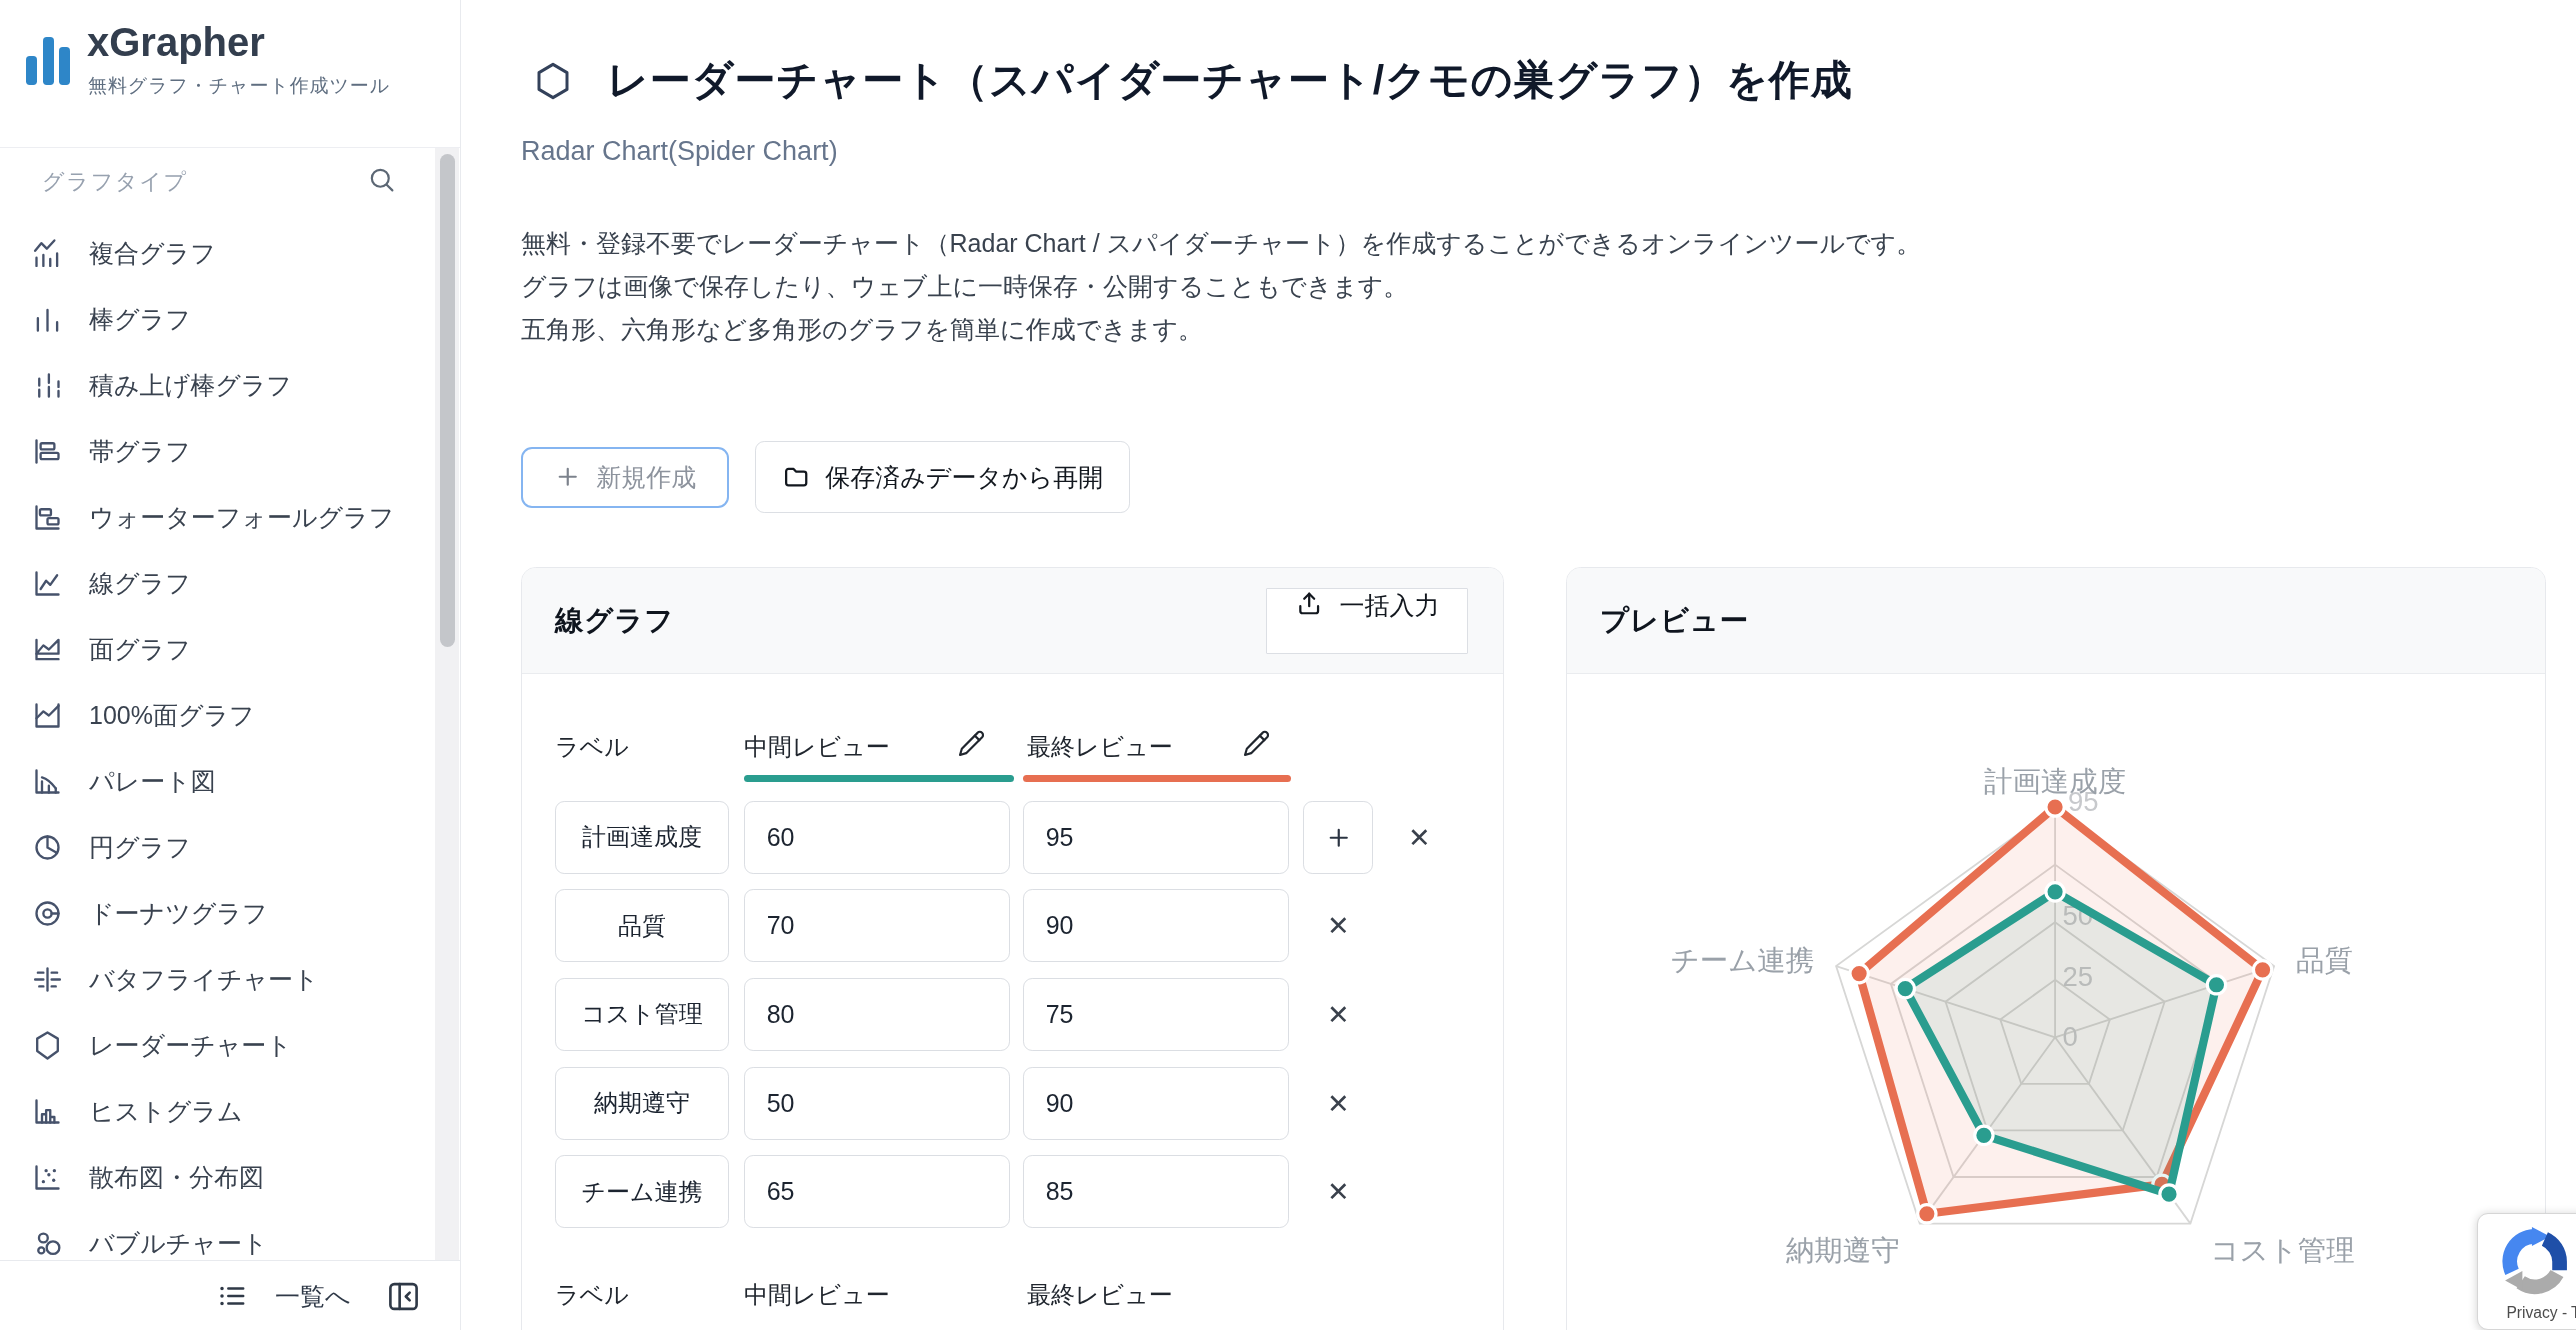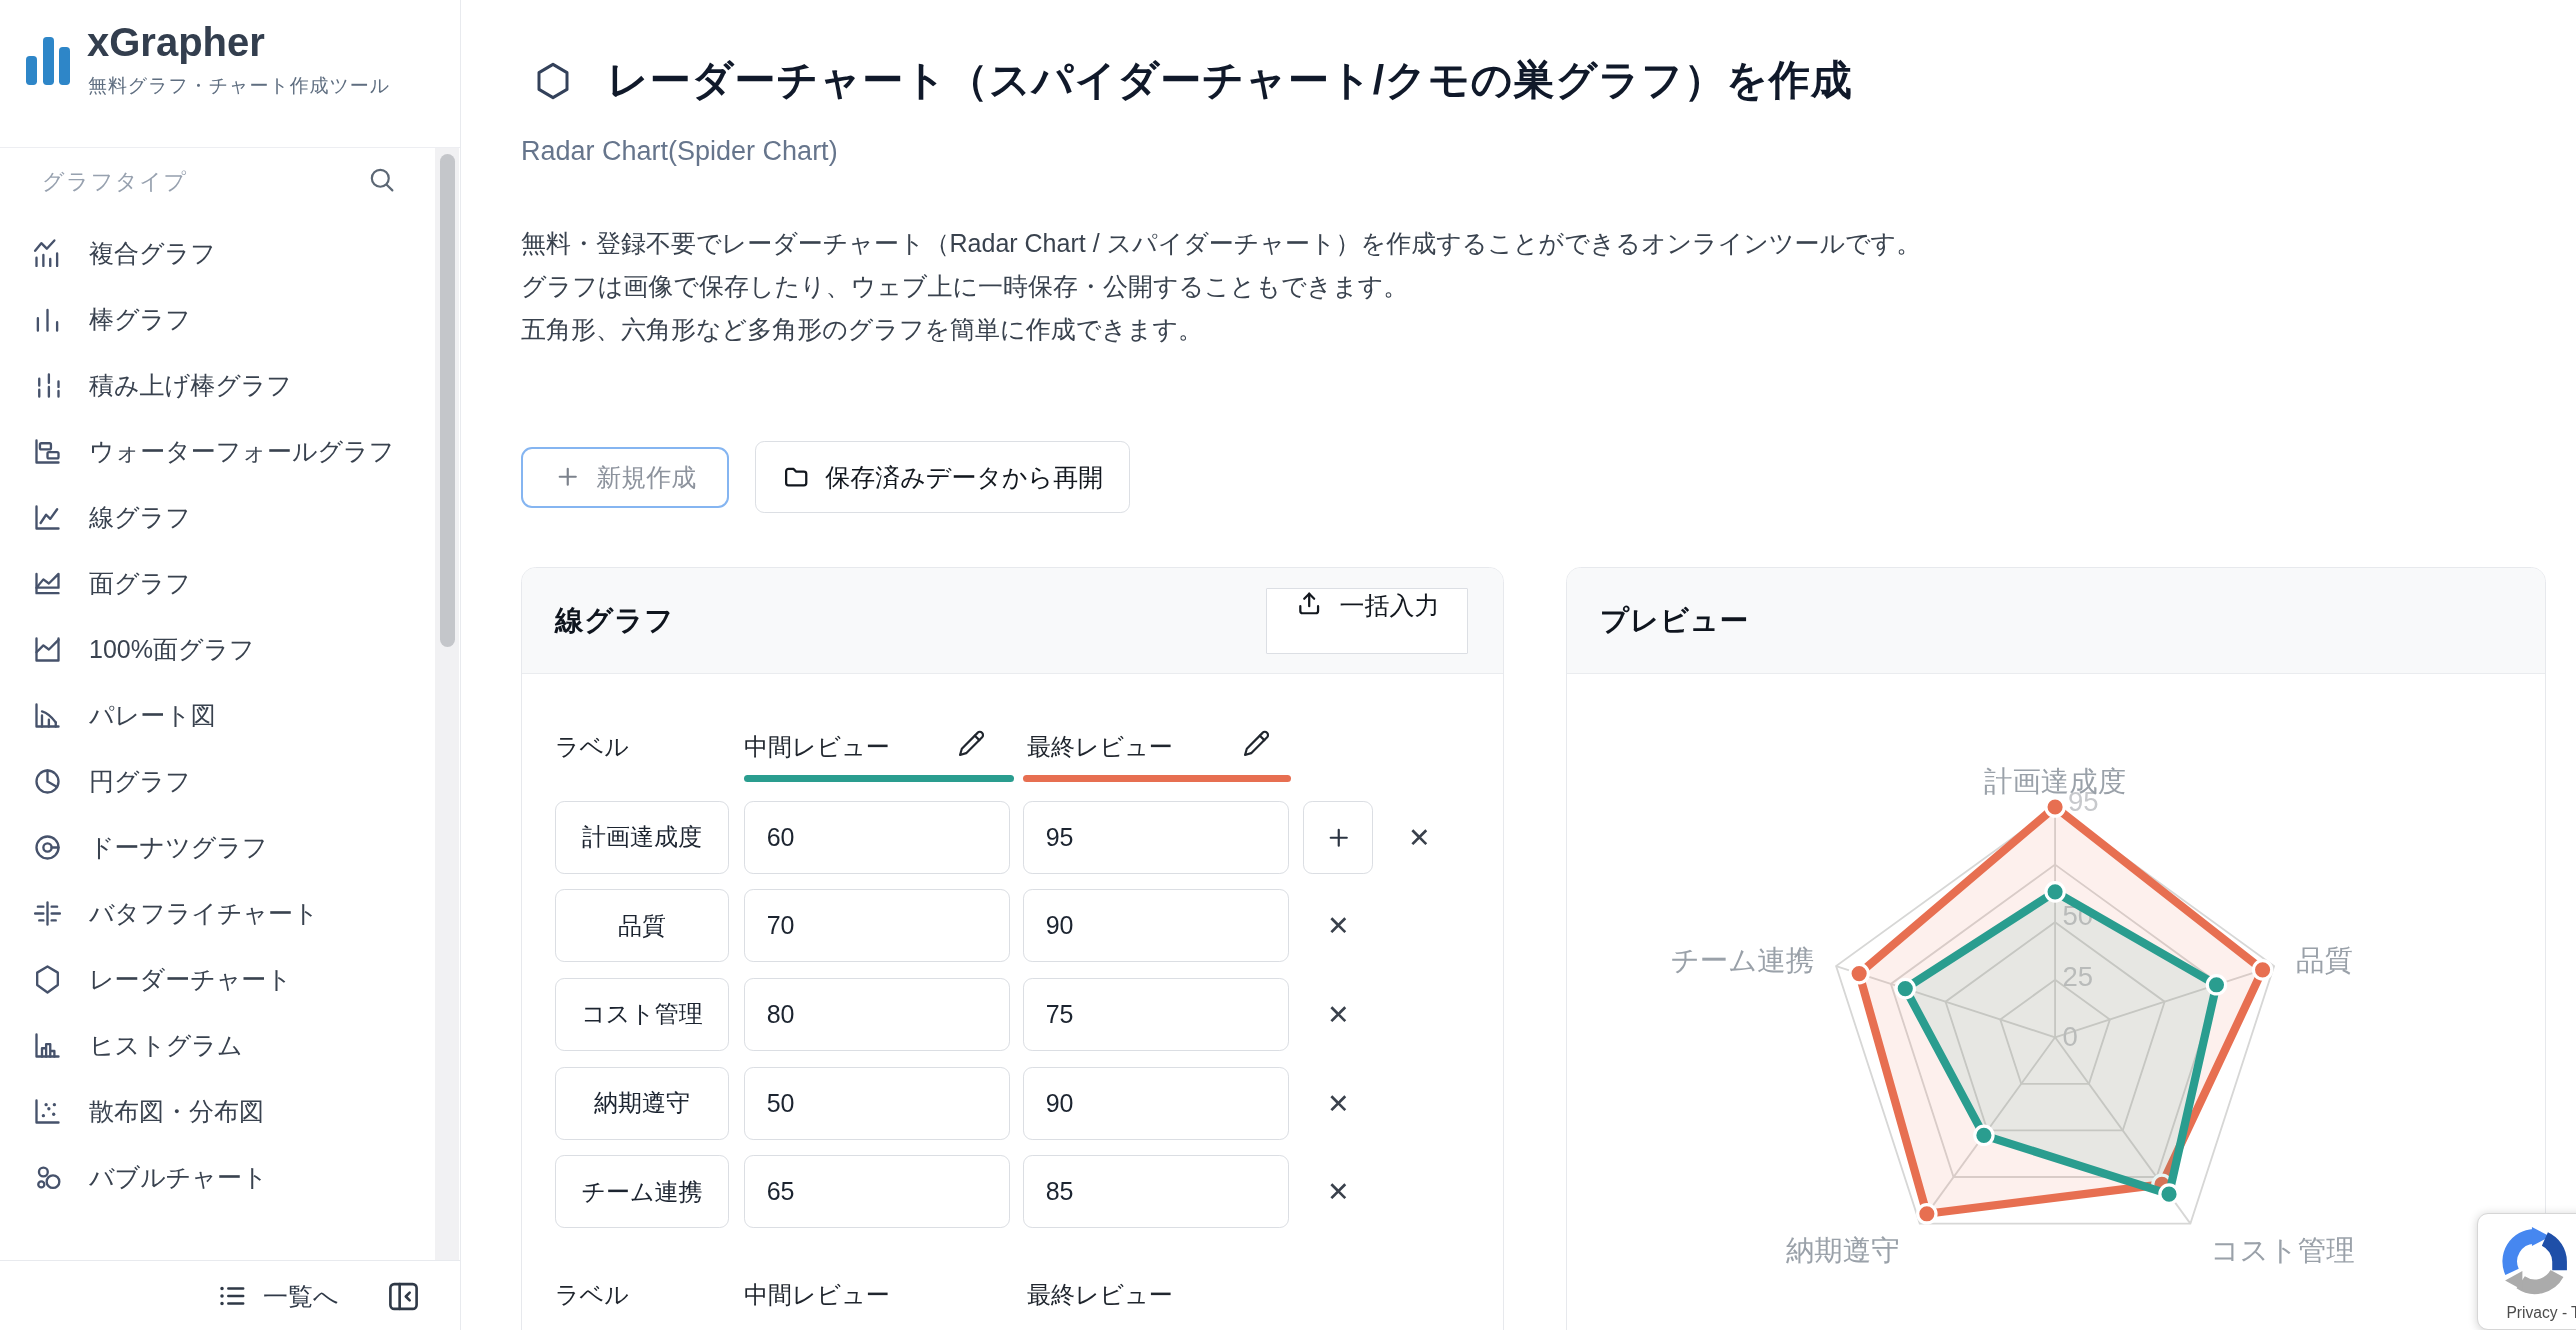--- a/index.html
+++ b/index.html
@@ -153,6 +153,14 @@
           <path d="M6 20v-5M6 12V7M13 20v-7M13 10V4M20 20v-4M20 13V9"></path>
         </svg>
         <span>積み上げ棒グラフ</span>
+      </div>
+      <div class="menu-item">
+        <svg viewBox="0 0 24 24" fill="none" stroke="currentColor" stroke-width="1.7" stroke-linecap="round" stroke-linejoin="round">
+          <path d="M4 4v16"></path>
+          <rect x="7" y="6" width="10" height="4.5" rx="1"></rect>
+          <rect x="7" y="13" width="13" height="4.5" rx="1"></rect>
+        </svg>
+        <span>帯グラフ</span>
       </div>
       <div class="menu-item">
         <svg viewBox="0 0 24 24" fill="none" stroke="currentColor" stroke-width="1.7" stroke-linecap="round" stroke-linejoin="round">

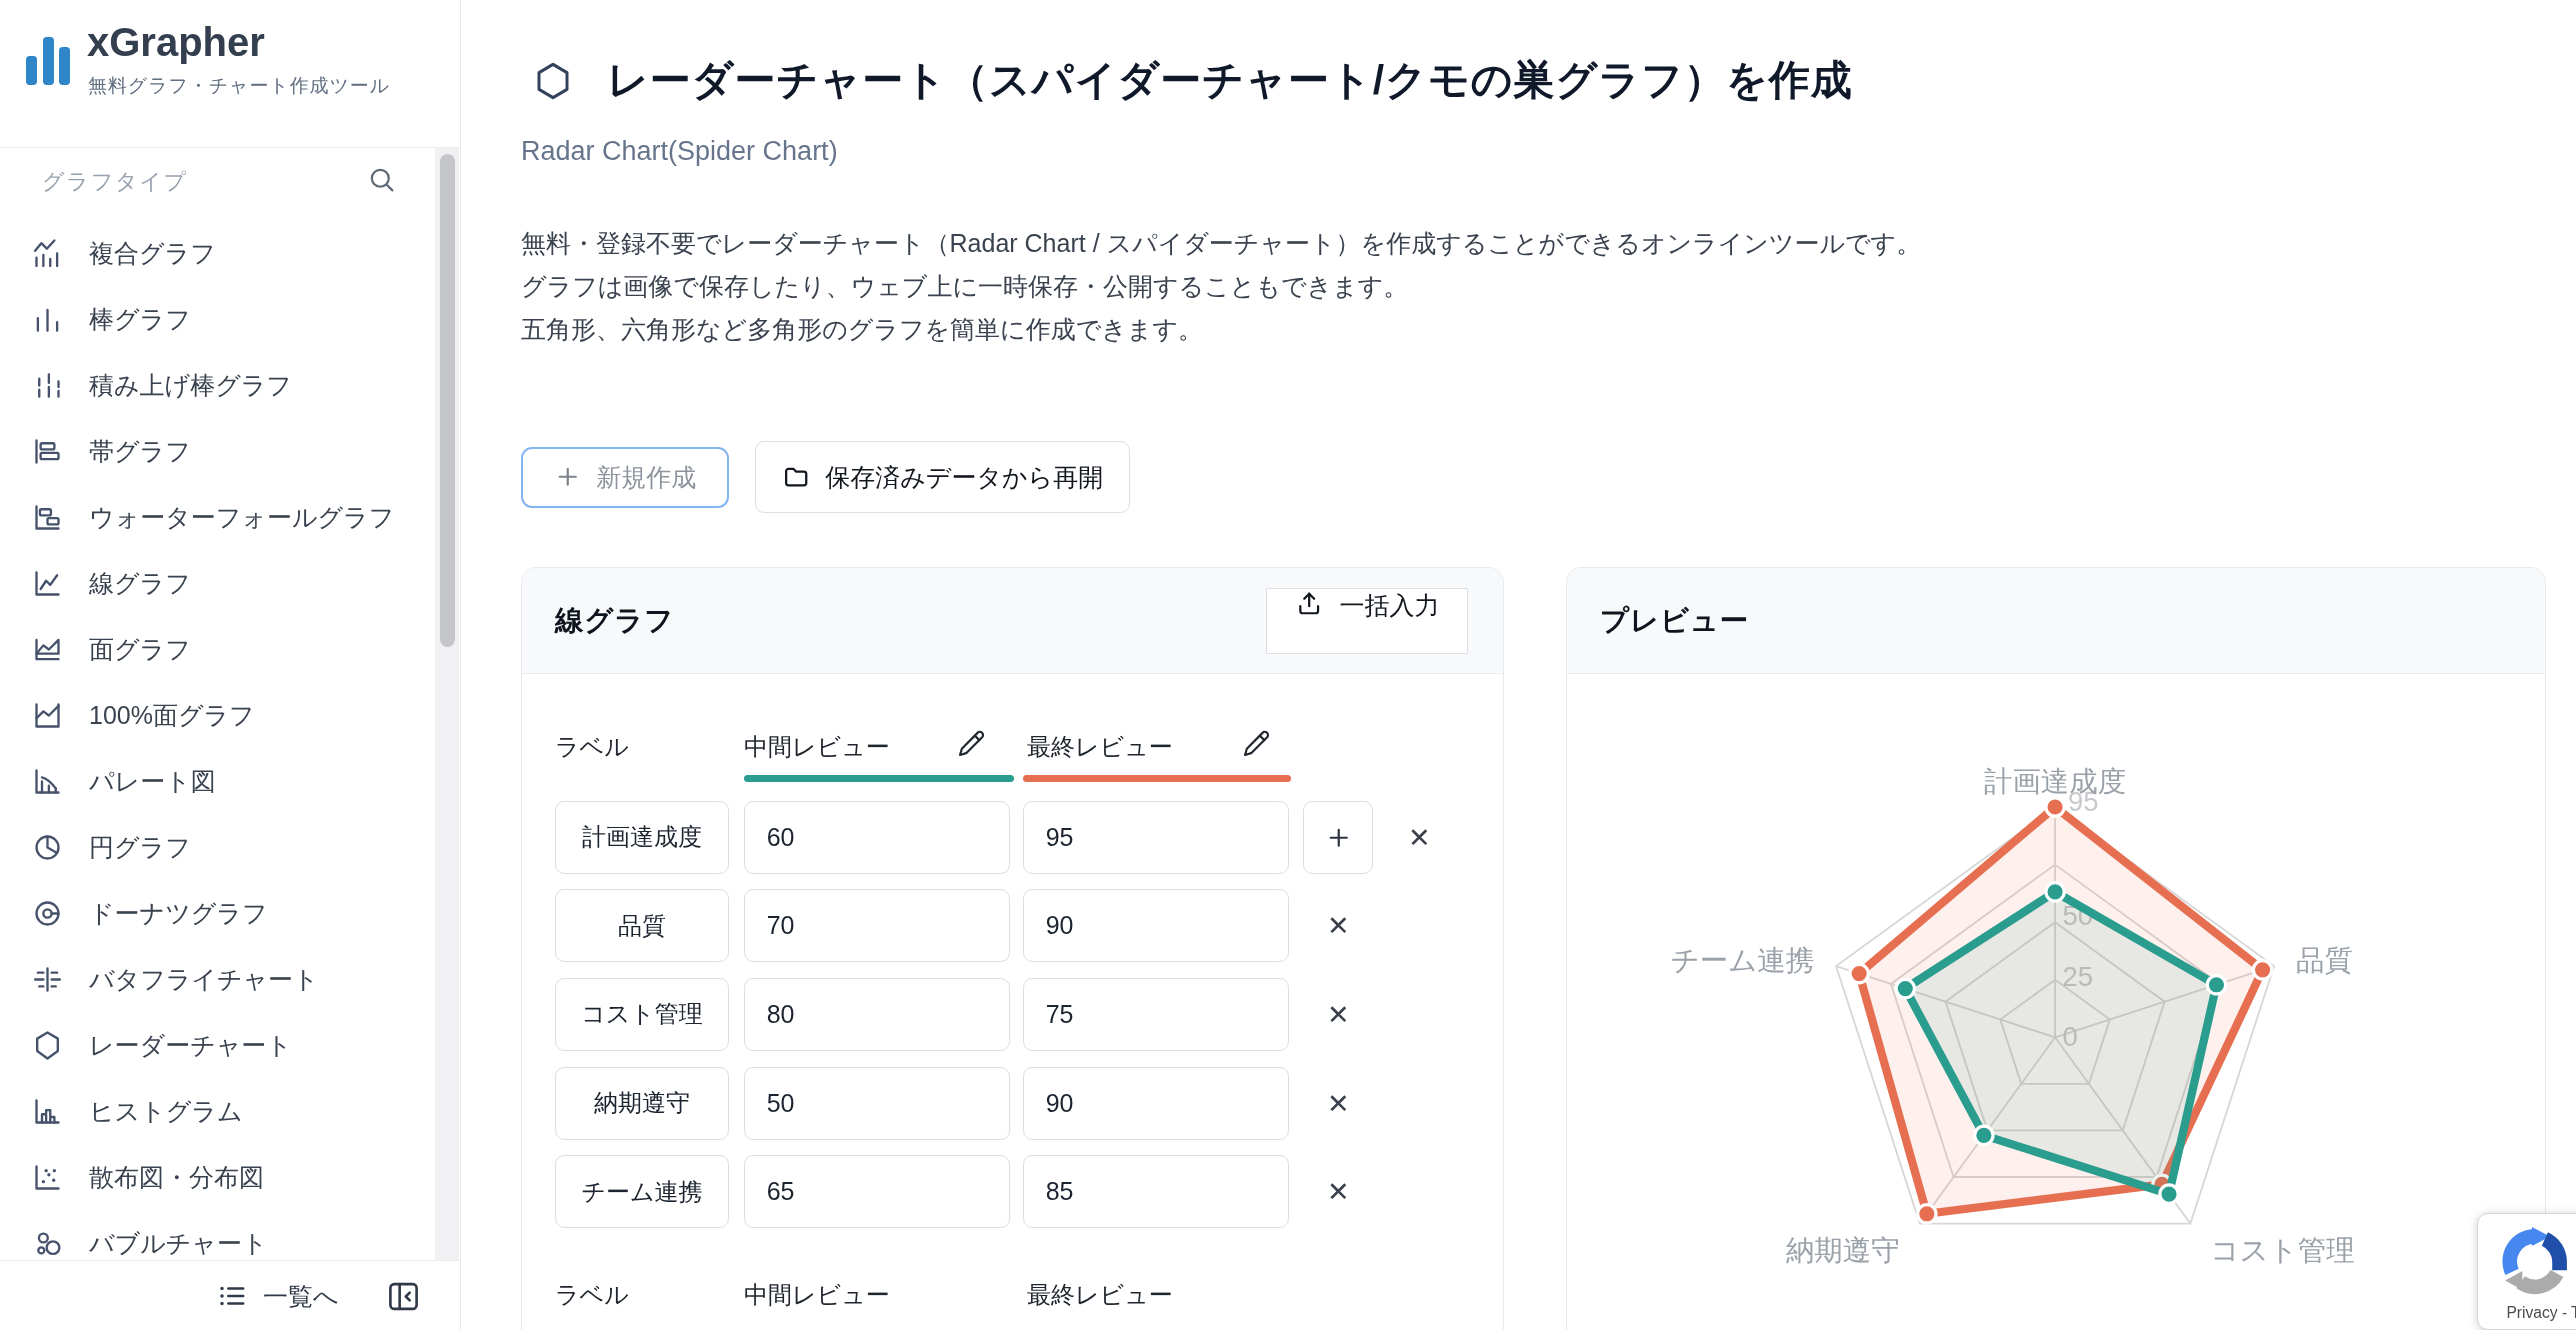--- a/index.html
+++ b/index.html
@@ -35,7 +35,7 @@
     background:#fff; border-top:0.9px solid #e8eaee; }
   .footer-link { position:absolute; left:217px; top:0; height:70px; display:flex; align-items:center; cursor:pointer; }
   .footer-link svg { width:30px; height:30px; color:#2f3947; }
-  .footer-link span { margin-left:16px; font-size:25px; color:#2f3947; }
+  .footer-link span { margin-left:28px; font-size:25px; color:#2f3947; }
   .collapse-btn { position:absolute; left:385px; top:16.5px; width:37px; height:37px; color:#2f3947; cursor:pointer; }
 
   

